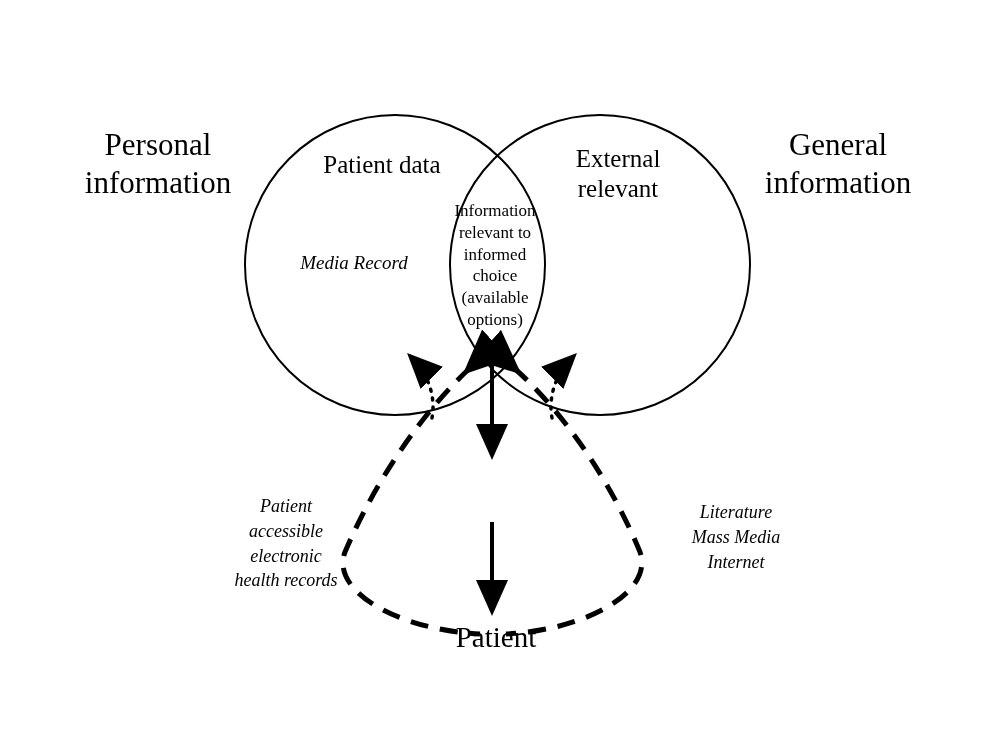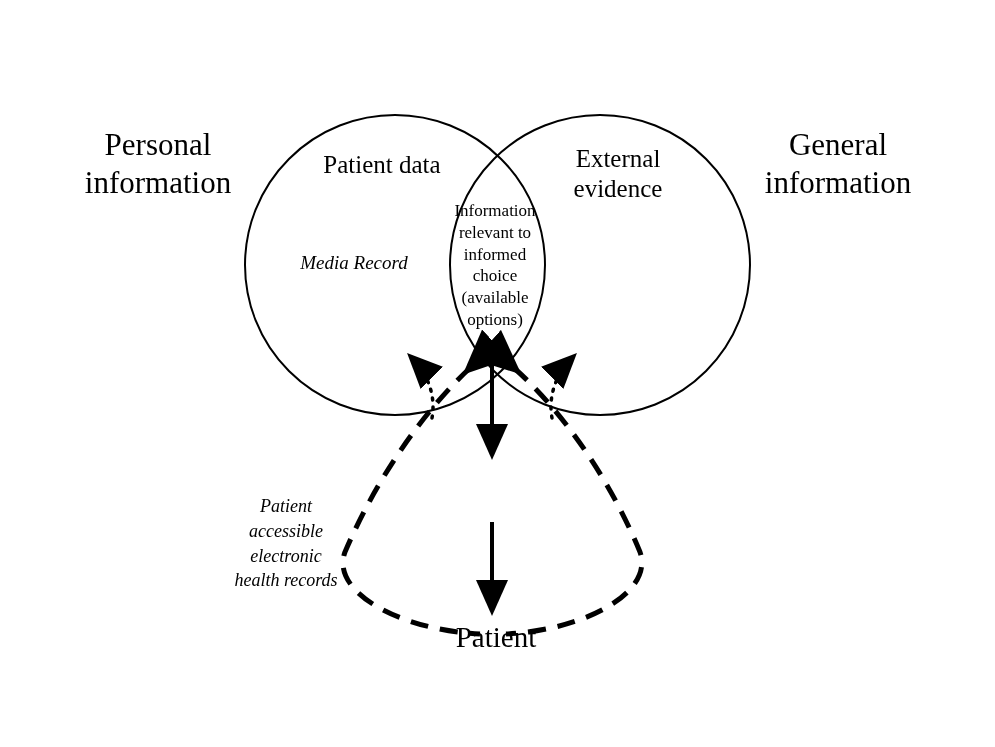--- a/index.html
+++ b/index.html
@@ -106,7 +106,7 @@
   <div class="txt circle-title patient-data-title">Patient data</div>
 
   <div class="txt circle-title external-evidence-title">External
-evidence</div>
+relevant</div>
 
   <div class="txt italic-label health-record">Media Record</div>
 

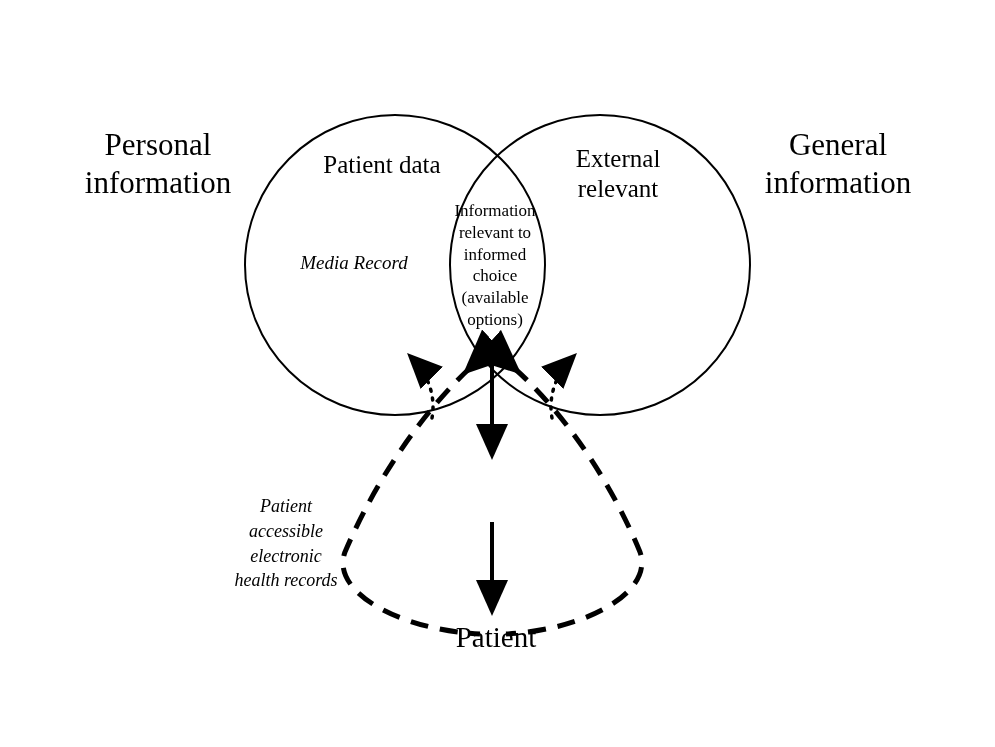--- a/index.html
+++ b/index.html
@@ -126,6 +126,9 @@
 electronic
 health records</div>
 
+  <div class="txt italic-right right-sources">Literature
+Mass Media
+Internet</div>
 
 </div>
 

